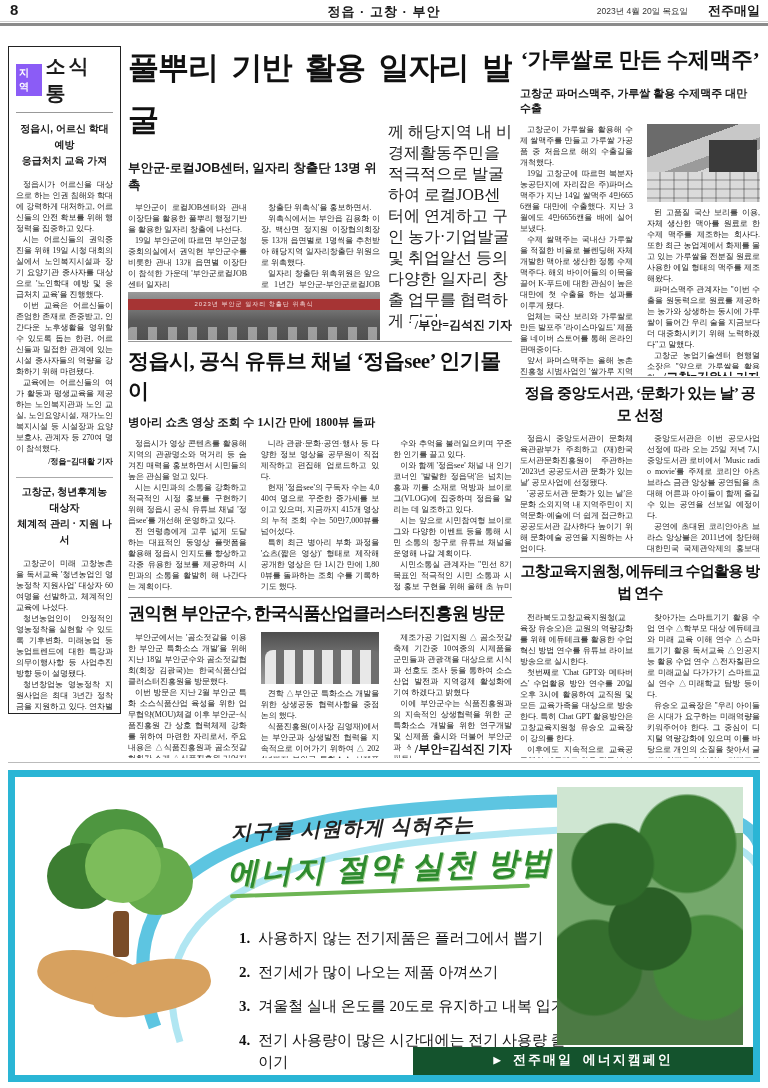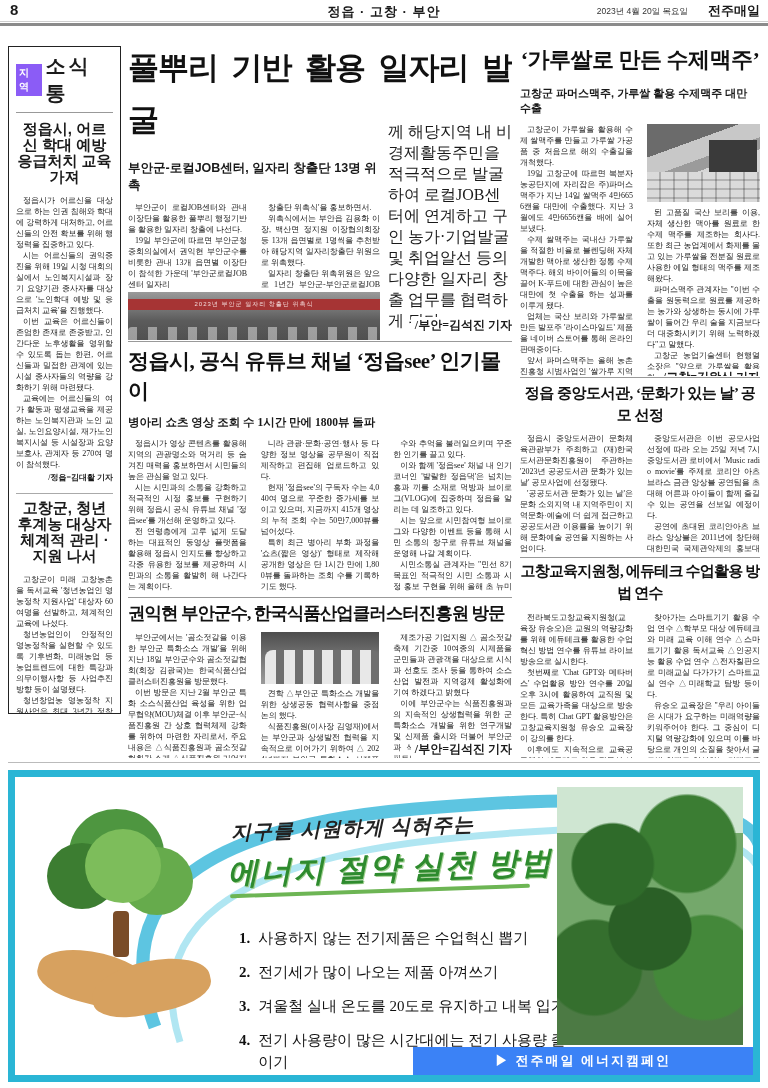--- a/index.html
+++ b/index.html
@@ -23,7 +23,7 @@
   .sidebar-tag { background:#8b5cf6; color:#fff; font-size:10px; font-weight:bold; padding:2px 3px; font-family:"Liberation Sans",sans-serif; }
   .sidebar-title { font-size:20px; font-weight:900; letter-spacing:3px; font-family:"Liberation Sans",sans-serif; }
   .sb-article { margin-bottom:10px; }
-  .sb-head { text-align:center; font-weight:900; font-size:15px; line-height:16px; white-space:pre-line; font-family:"Liberation Sans",sans-serif; margin:6px 0 10px; }
+  .sb-head { text-align:center; font-weight:900; font-size:10px; line-height:16px; white-space:pre-line; font-family:"Liberation Sans",sans-serif; margin:6px 0 10px; }
   .sb-body p, .news-col p { font-size:8px; line-height:11px; text-align:justify; word-break:break-all; text-indent:7px; }
   .sb-byline { text-align:right; font-size:8px; font-weight:bold; margin-top:2px; }
   .sb-divider { border-top:1px solid #aaa; margin:8px 0 2px; }

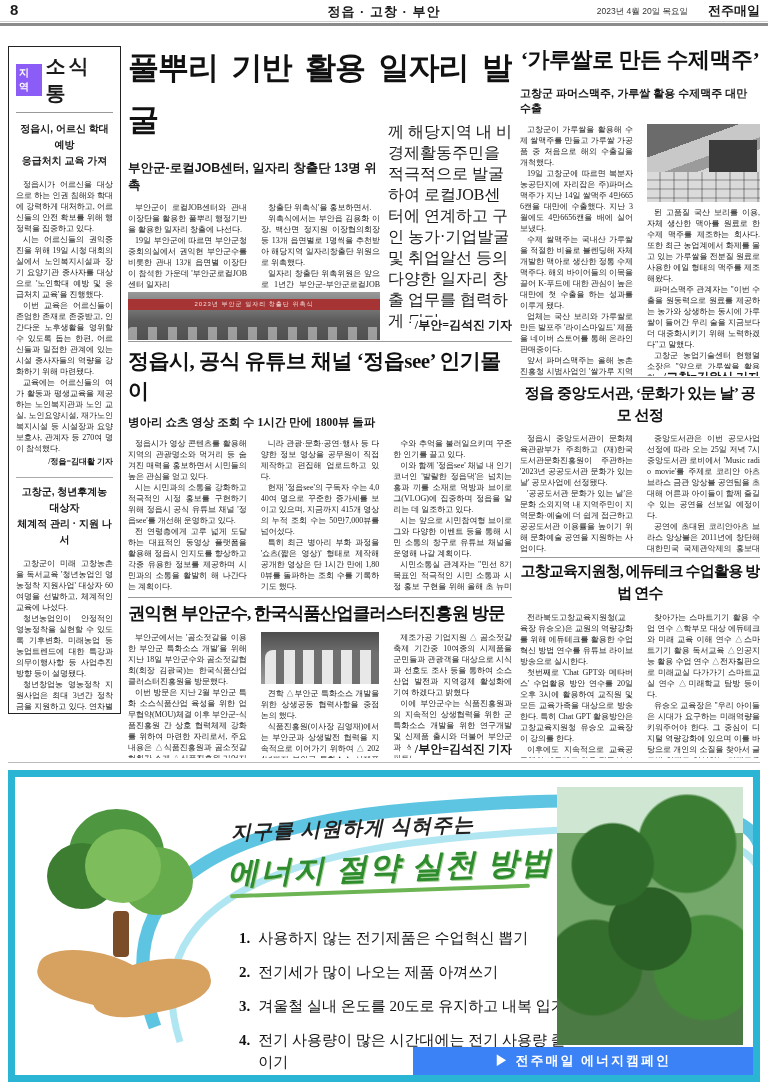--- a/index.html
+++ b/index.html
@@ -266,7 +266,7 @@
     <div class="cols">
       <div class="news-col">
           <p>정읍시 중앙도서관이 문화체육관광부가 주최하고 (재)한국도서관문화진흥원이 주관하는 '2023년 공공도서관 문화가 있는 날' 공모사업에 선정됐다.</p>
-          <p>'공공도서관 문화가 있는 날'은 문화 소외지역 내 지역주민이 지역문화·예술에 더 쉽게 접근하고 공공도서관 이용률을 높이기 위해 문화예술 공연을 지원하는 사업이다.</p>
+          <p>'공공도서관 문화가 있는 날'은 문화 소외지역 내 지역주민이 지역문화·예술에 더 쉽게 접근하고 공공도서관 감사하다 높이기 위해 문화예술 공연을 지원하는 사업이다.</p>
         </div>
       <div class="news-col">
           <p>중앙도서관은 이번 공모사업 선정에 따라 오는 25일 저녁 7시 중앙도서관 로비에서 'Music radio movie'를 주제로 코리안 아츠 브라스 금관 앙상블 공연팀을 초대해 어른과 아이들이 함께 즐길 수 있는 공연을 선보일 예정이다.</p>

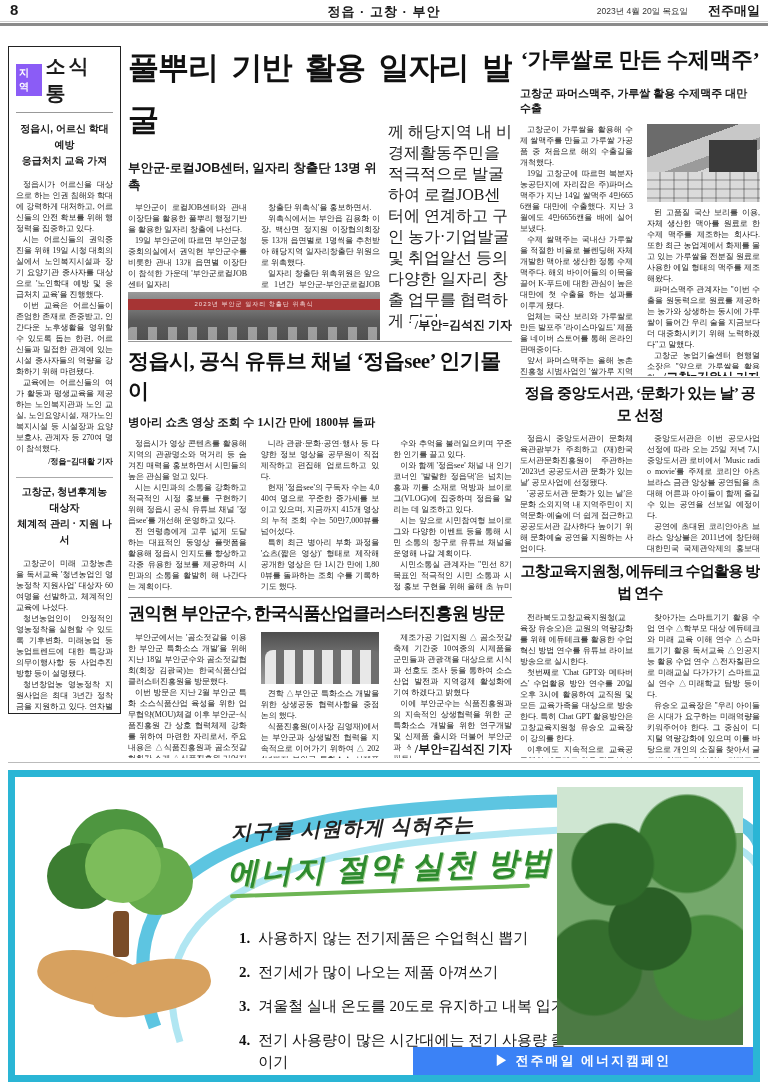--- a/index.html
+++ b/index.html
@@ -342,7 +342,7 @@
     <ol class="energy-list">
         <li class="tip">
         <span class="tip-num">1.</span>
-        <span class="tip-text">사용하지 않는 전기제품은 수업혁신 뽑기</span>
+        <span class="tip-text">사용하지 않는 전기제품은 플러그에서 뽑기</span>
       </li>
         <li class="tip">
         <span class="tip-num">2.</span>

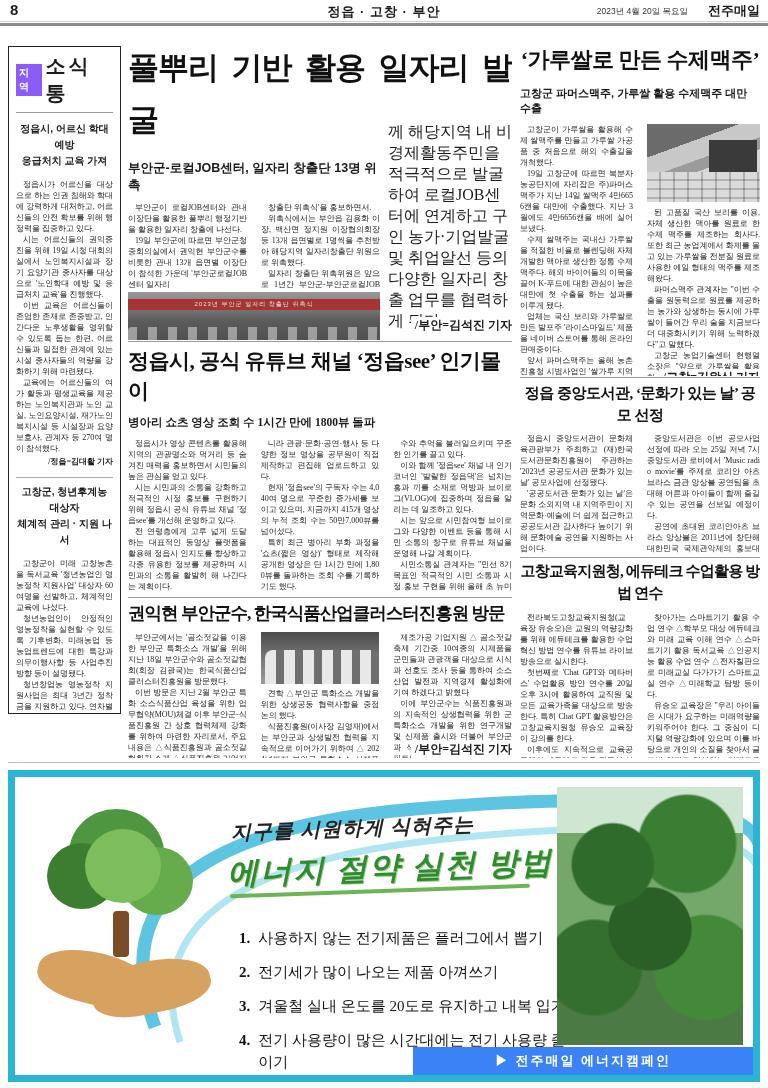--- a/index.html
+++ b/index.html
@@ -128,8 +128,8 @@
       radial-gradient(circle at 80% 70%, #44883a 0 22%, transparent 23%),
       linear-gradient(#cfe6d2 0 18%, #74a86b 18% 70%, #4c7a44 70%);
   }
-  .banner-footer { position:absolute; right:0; bottom:0; width:340px; height:28px; background:#3b82f6; color:#fff;
-    font-size:13px; font-weight:bold; line-height:28px; text-align:center; letter-spacing:2px; font-family:Liberation Sans, sans-serif; }
+  .banner-footer { position:absolute; right:0; bottom:0; width:340px; height:28px; background:#14532d; color:#fff;
+    font-size:13px; font-weight:bold; line-height:28px; text-align:center; letter-spacing:2px; font-family:Liberation Mono, monospace; }
 </style>
 </head>
 <body>

